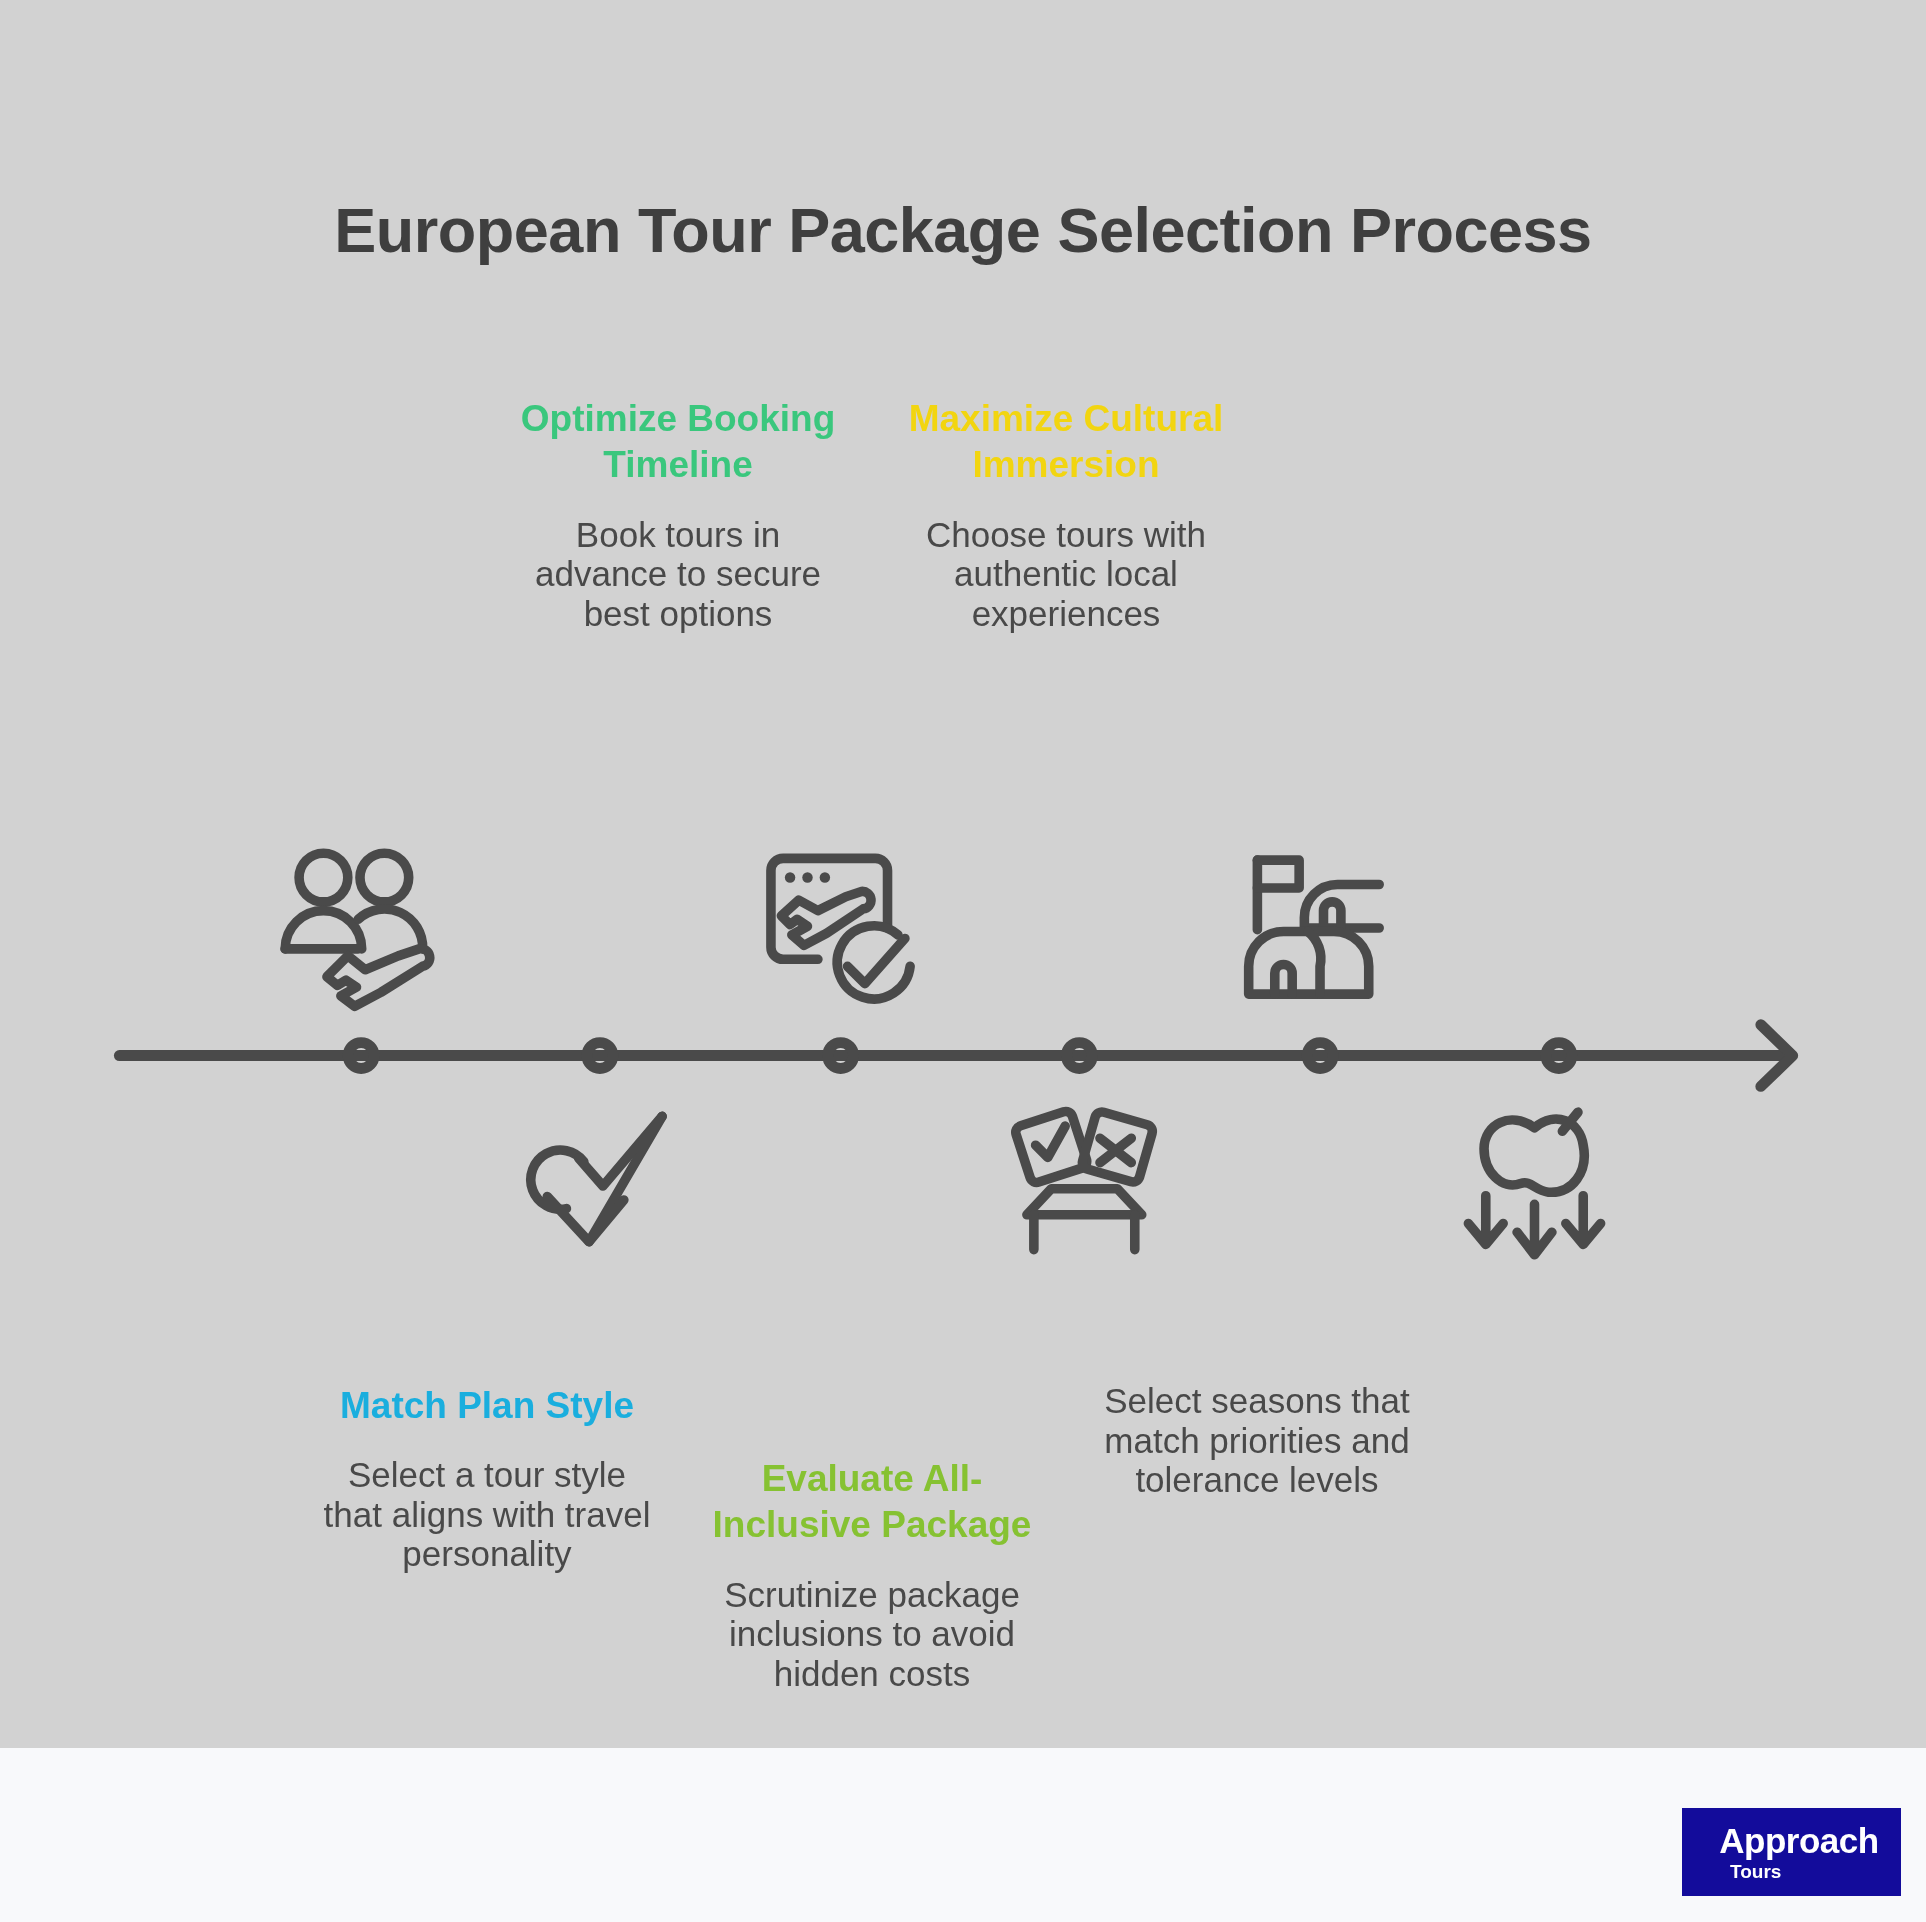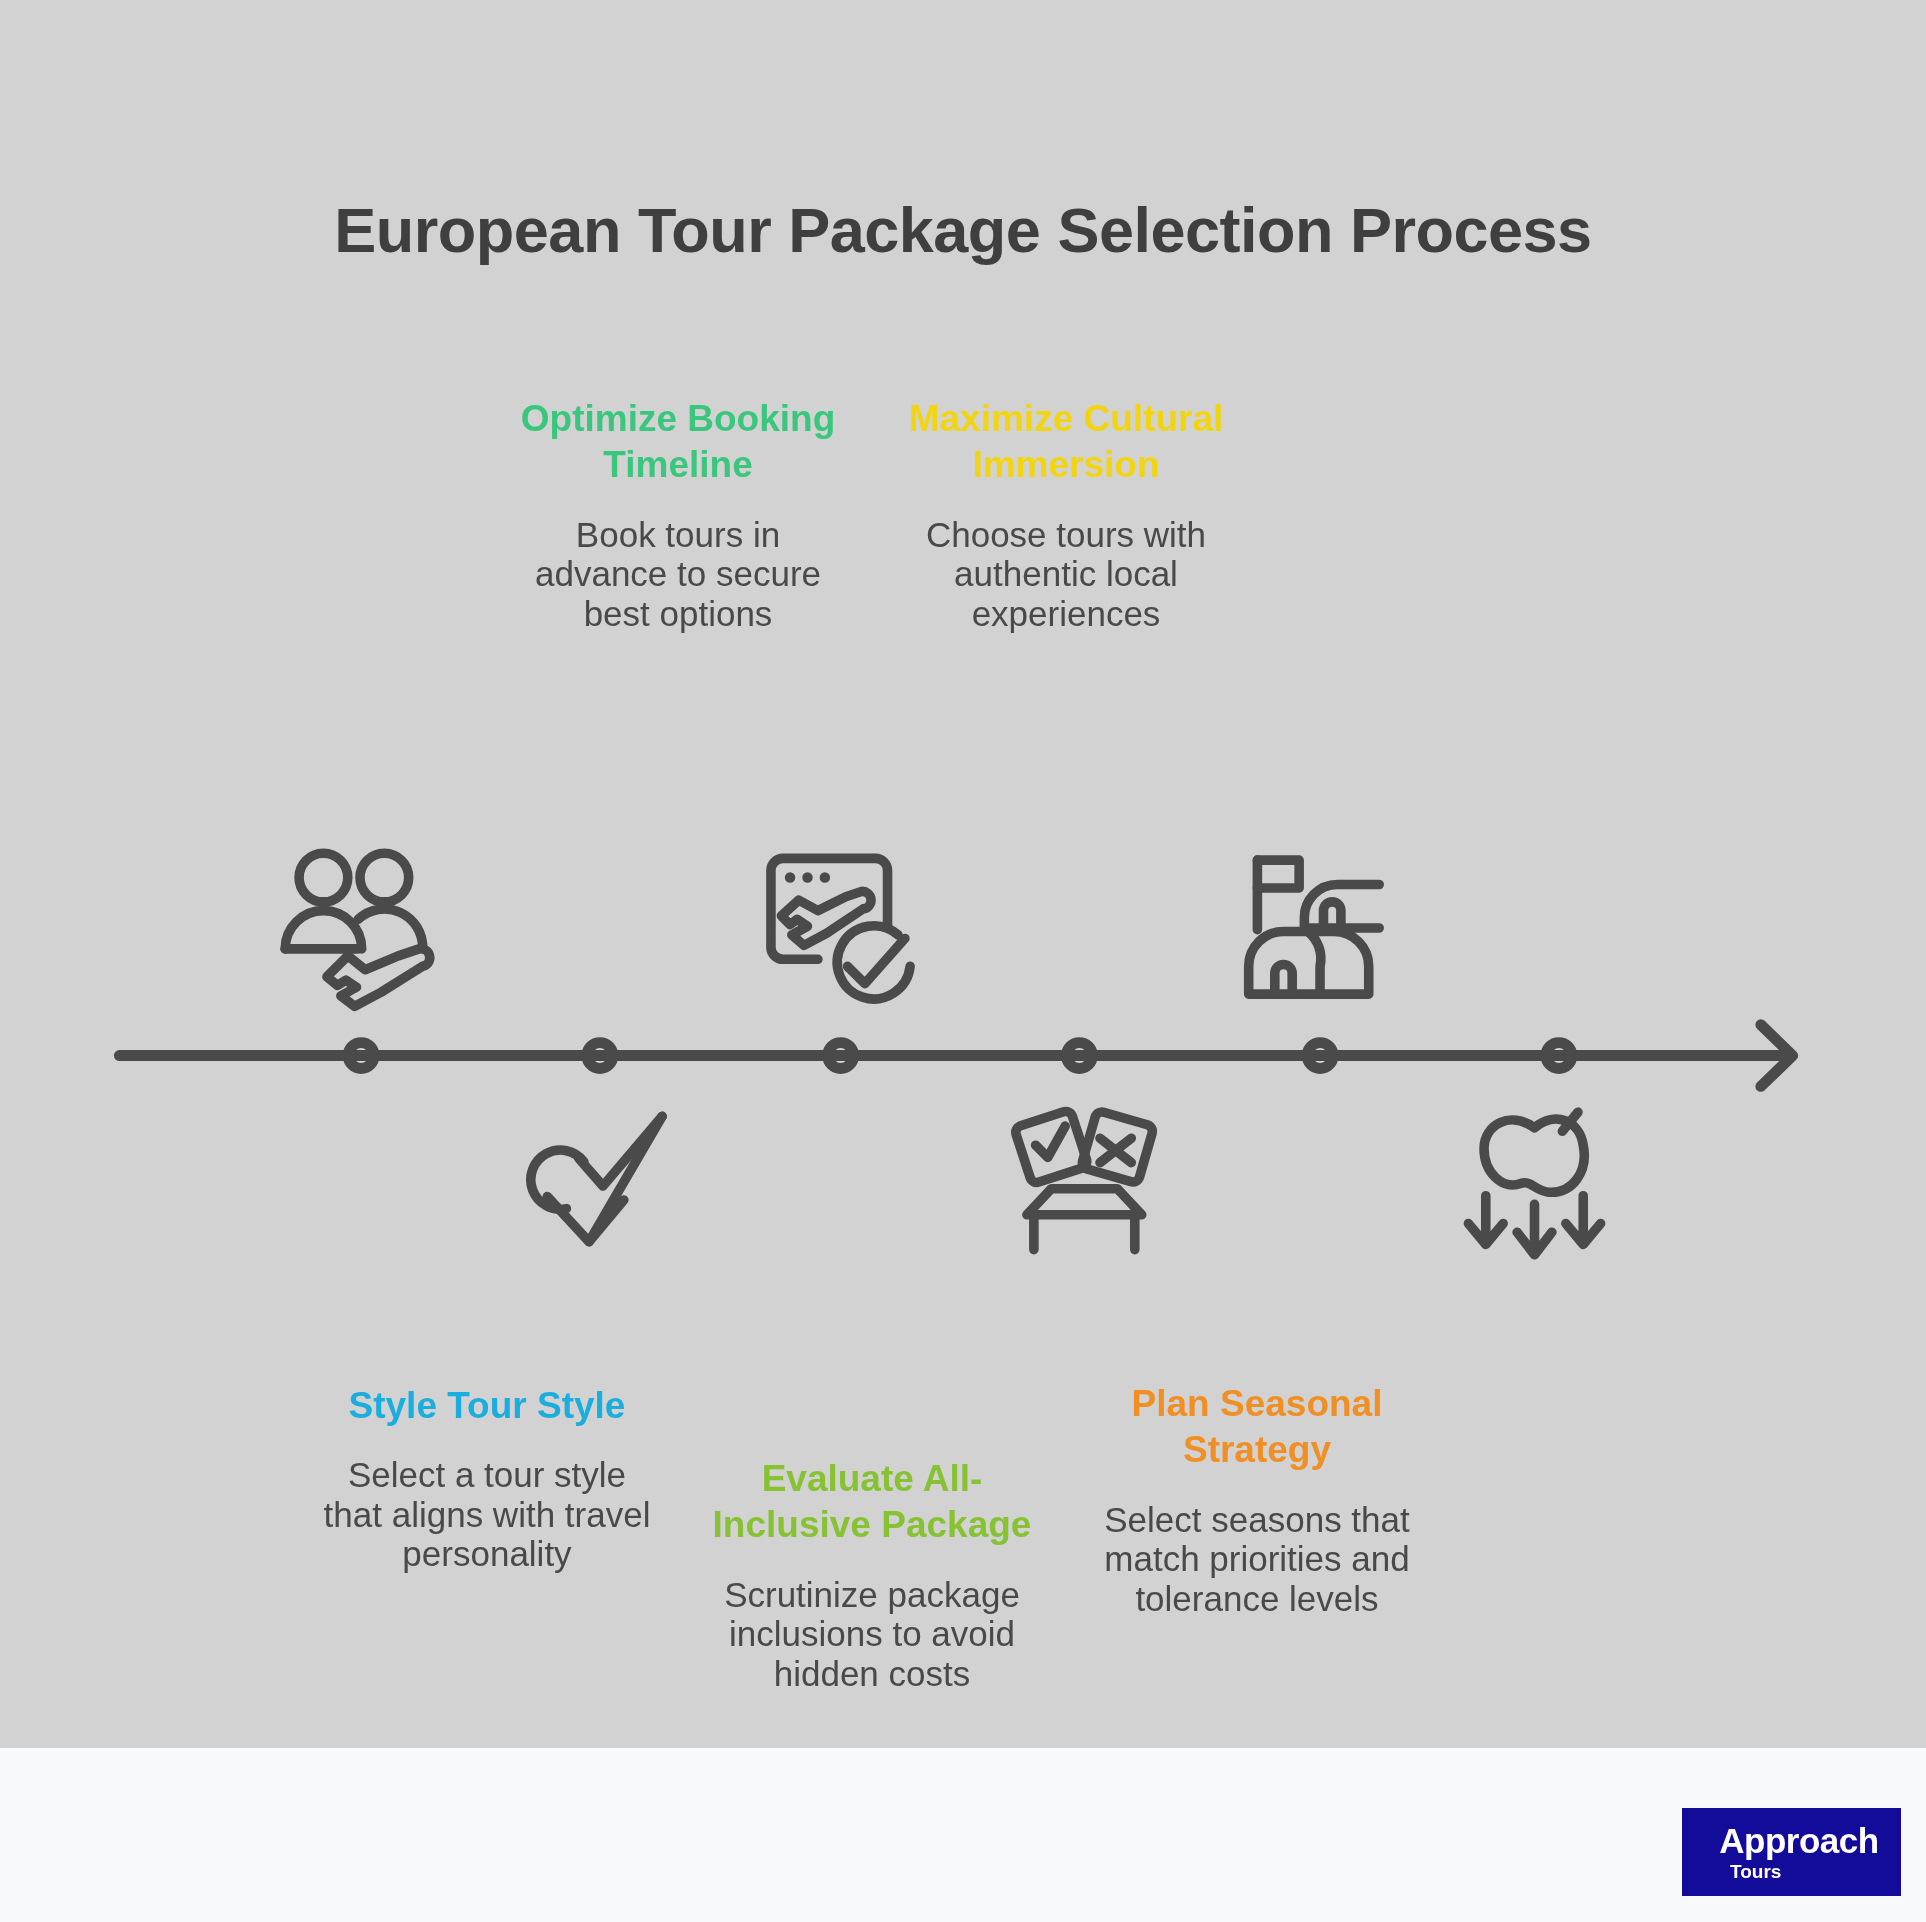--- a/index.html
+++ b/index.html
@@ -231,7 +231,7 @@
   </div>
 
   <div class="bot-col b0">
-    <div class="step-head" style="color:#1aaede">Style Tour Style</div>
+    <div class="step-head" style="color:#1aaede">Match Plan Style</div>
     <div class="step-desc">Select a tour style that aligns with travel personality</div>
   </div>
 

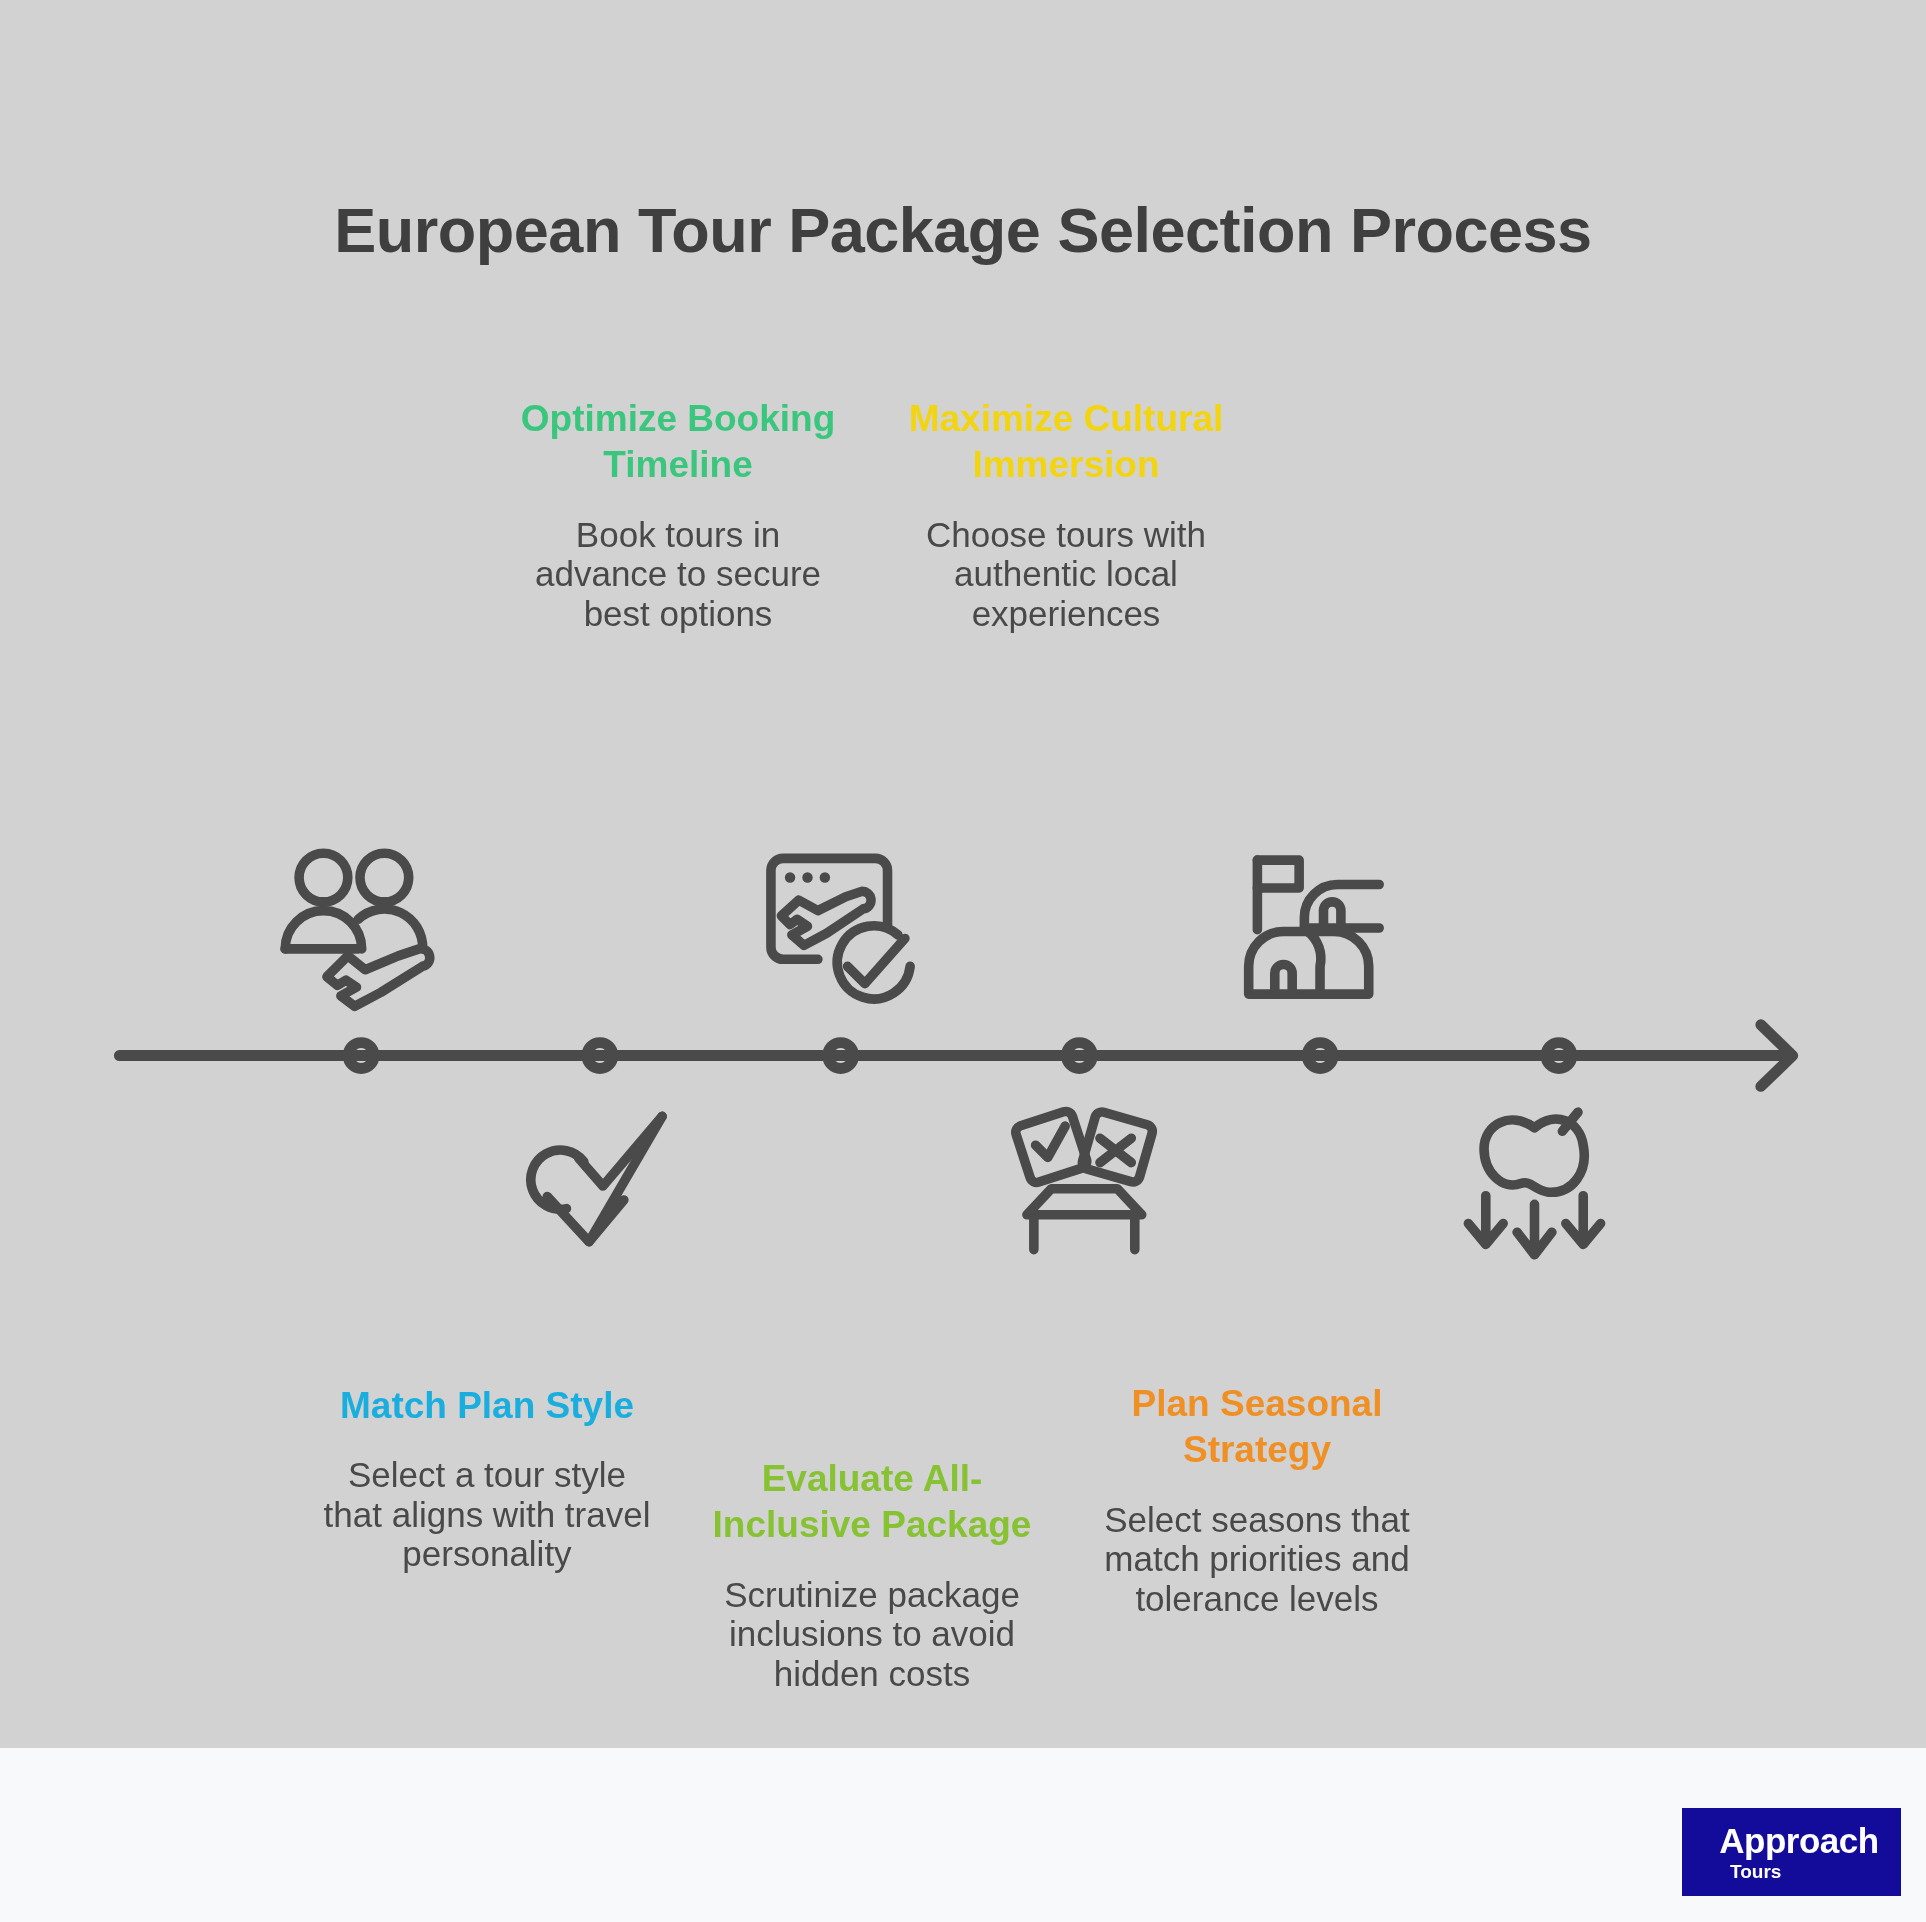--- a/index.html
+++ b/index.html
@@ -241,7 +241,6 @@
   </div>
 
   <div class="bot-col b2">
-    <div class="step-head" style="color:#ef8f24">Plan Seasonal Strategy</div>
     <div class="step-desc">Select seasons that match priorities and tolerance levels</div>
   </div>
 

